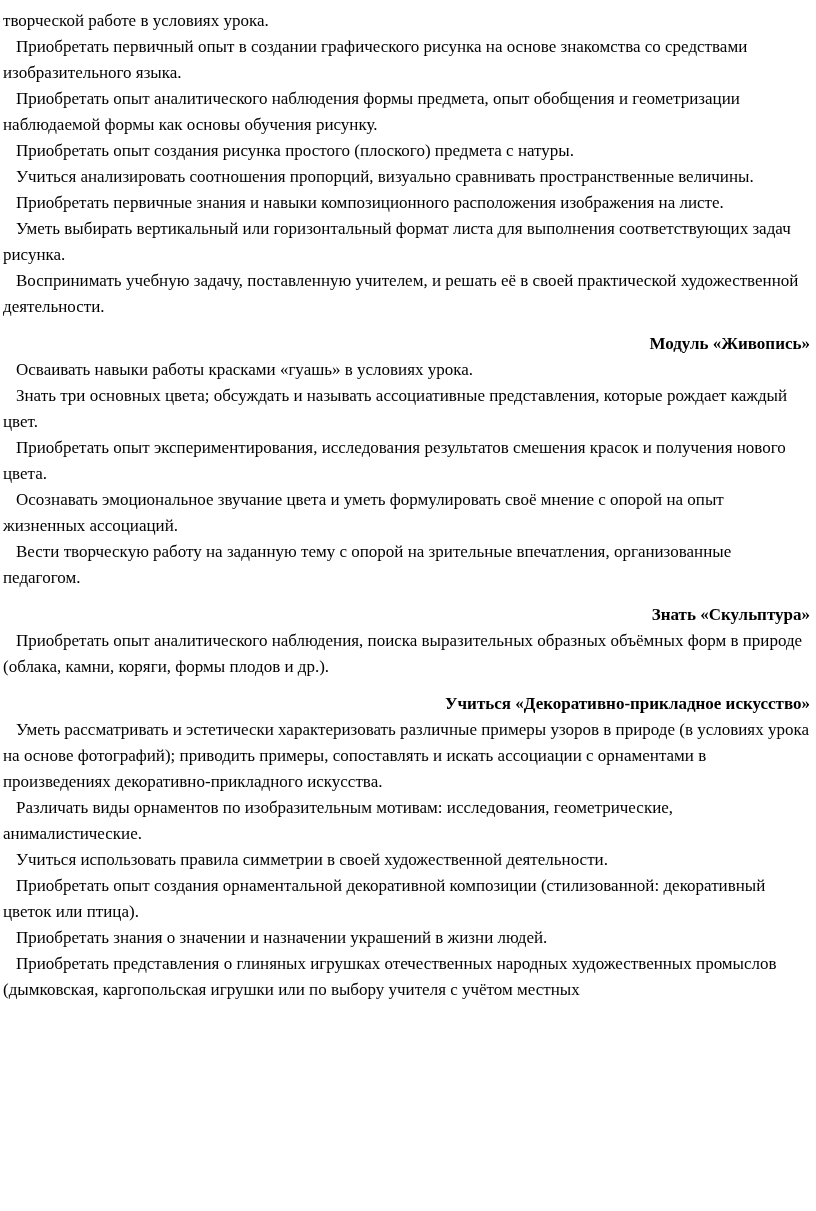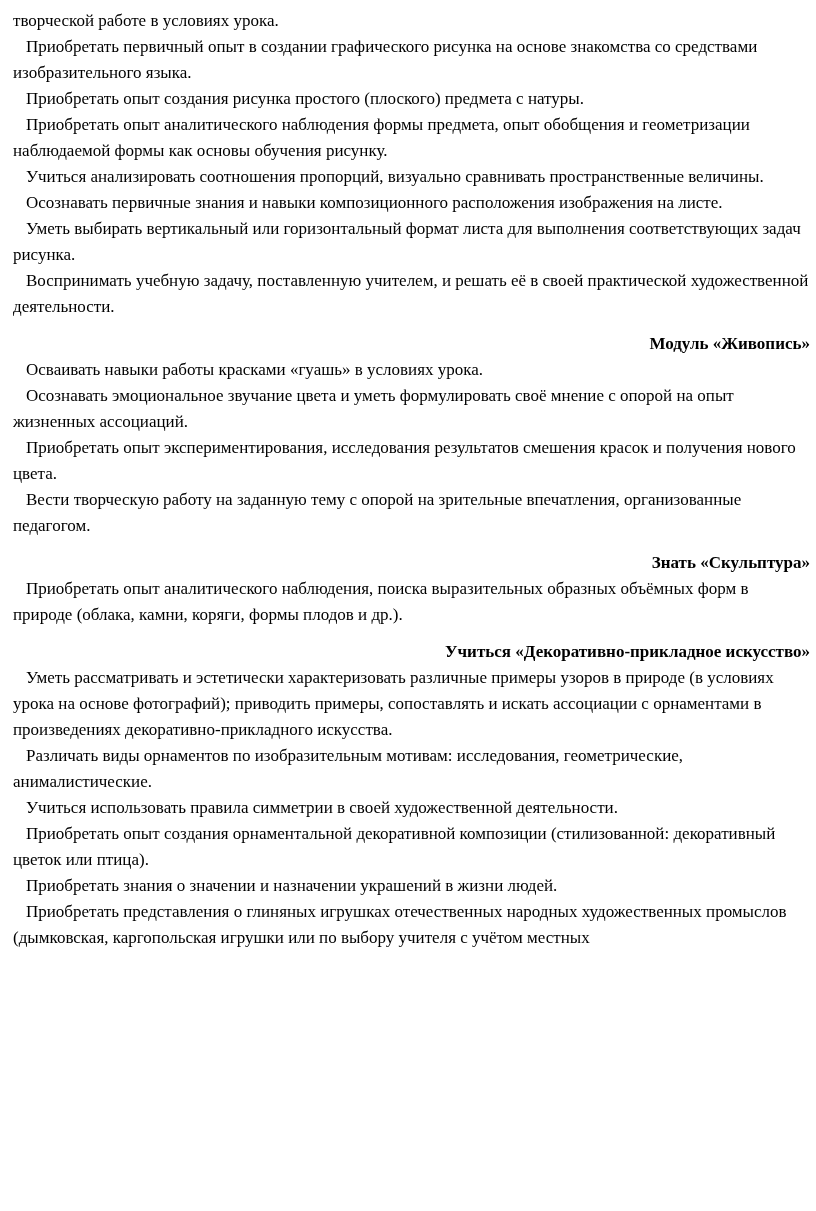--- a/index.html
+++ b/index.html
@@ -13,7 +13,7 @@
       font-family: "Liberation Serif", "DejaVu Serif", serif;
       font-size: 17px;
       line-height: 26px;
-      padding: 8px 6px 0 13px;
+      padding: 8px 6px 0 3px;
     }
     .para {
       margin: 0;

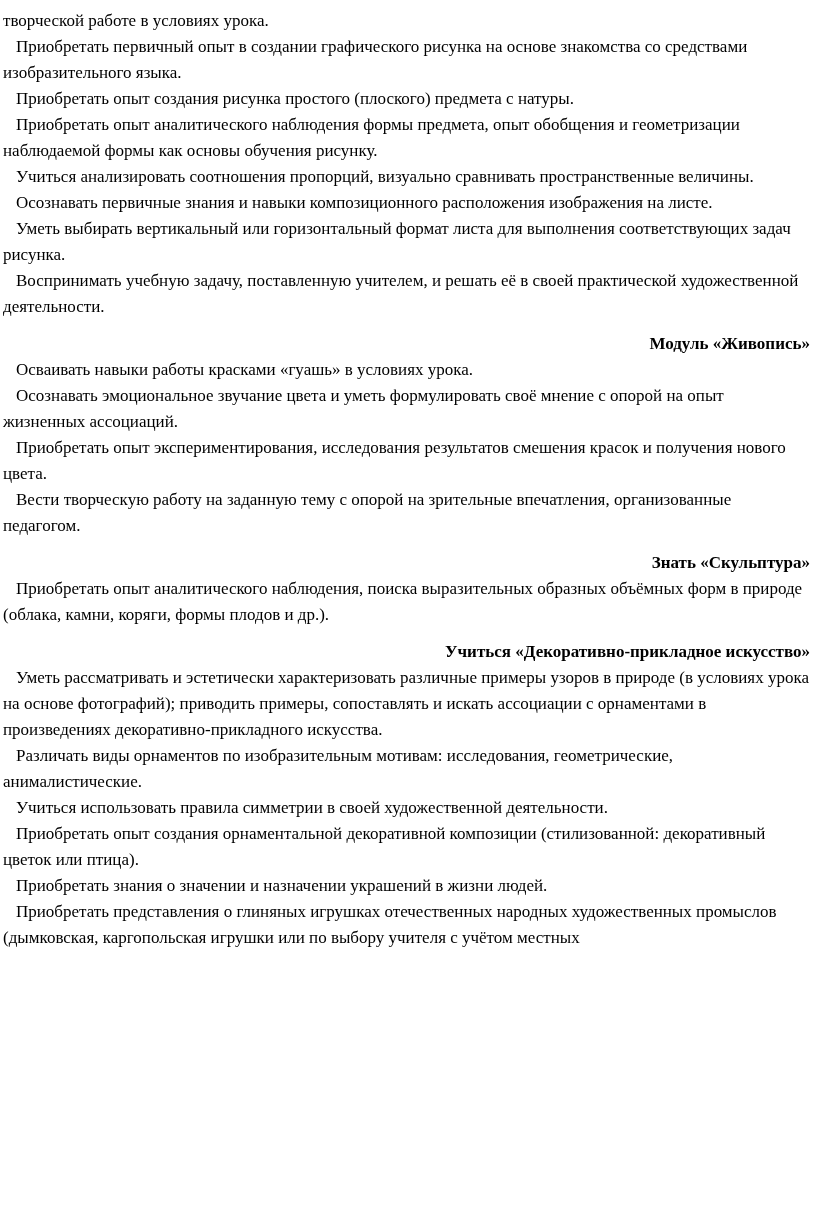--- a/index.html
+++ b/index.html
@@ -36,8 +36,8 @@
 <div class="page">
   <p class="para no-indent">творческой работе в условиях урока.</p>
   <p class="para">Приобретать первичный опыт в создании графического рисунка на основе знакомства со средствами изобразительного языка.</p>
+  <p class="para">Приобретать опыт аналитического наблюдения формы предмета, опыт обобщения и геометризации наблюдаемой формы как основы обучения рисунку.</p>
   <p class="para">Приобретать опыт создания рисунка простого (плоского) предмета с натуры.</p>
-  <p class="para">Приобретать опыт аналитического наблюдения формы предмета, опыт обобщения и геометризации наблюдаемой формы как основы обучения рисунку.</p>
   <p class="para">Учиться анализировать соотношения пропорций, визуально сравнивать пространственные величины.</p>
   <p class="para">Осознавать первичные знания и навыки композиционного расположения изображения на листе.</p>
   <p class="para">Уметь выбирать вертикальный или горизонтальный формат листа для выполнения соответствующих задач рисунка.</p>

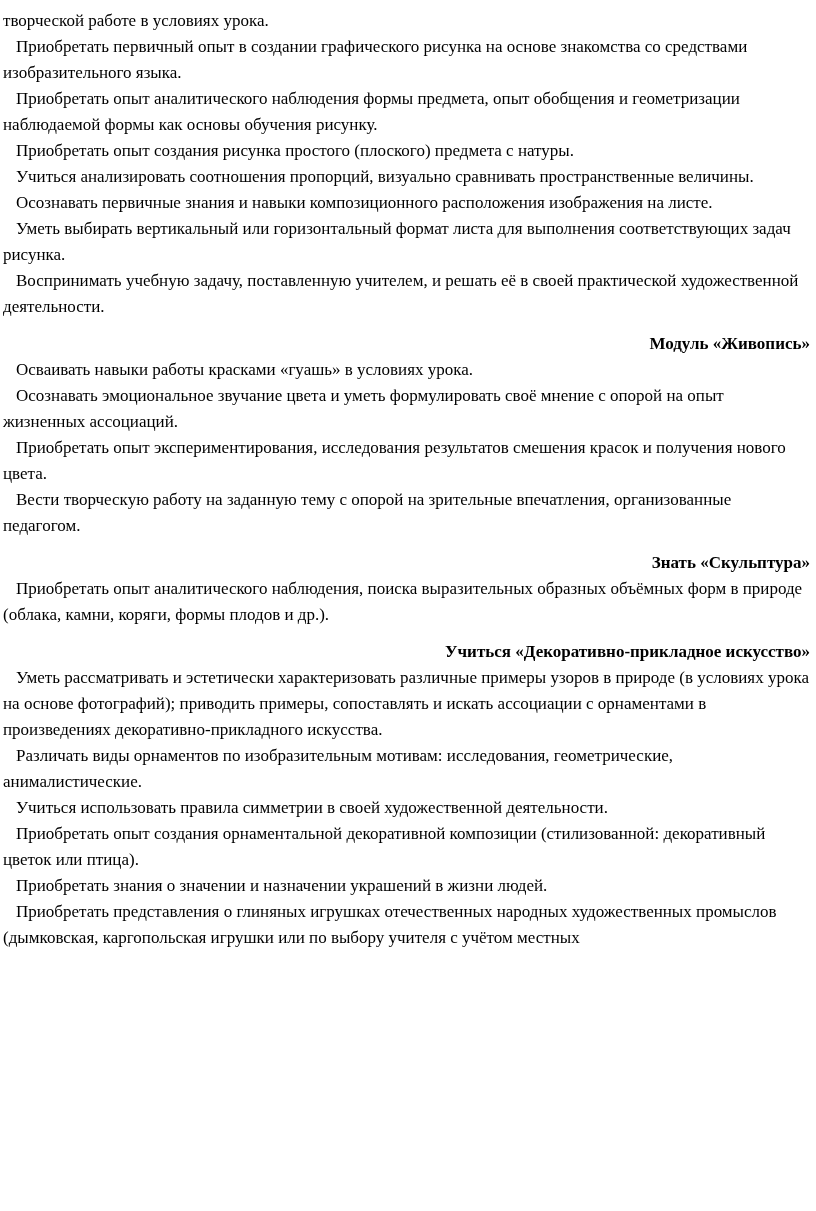--- a/index.html
+++ b/index.html
@@ -39,7 +39,7 @@
   <p class="para">Приобретать опыт аналитического наблюдения формы предмета, опыт обобщения и геометризации наблюдаемой формы как основы обучения рисунку.</p>
   <p class="para">Приобретать опыт создания рисунка простого (плоского) предмета с натуры.</p>
   <p class="para">Учиться анализировать соотношения пропорций, визуально сравнивать пространственные величины.</p>
-  <p class="para">Осознавать первичные знания и навыки композиционного расположения изображения на листе.</p>
+  <p class="para">Приобретать первичные знания и навыки композиционного расположения изображения на листе.</p>
   <p class="para">Уметь выбирать вертикальный или горизонтальный формат листа для выполнения соответствующих задач рисунка.</p>
   <p class="para">Воспринимать учебную задачу, поставленную учителем, и решать её в своей практической художественной деятельности.</p>
   <p class="heading">Модуль «Живопись»</p>

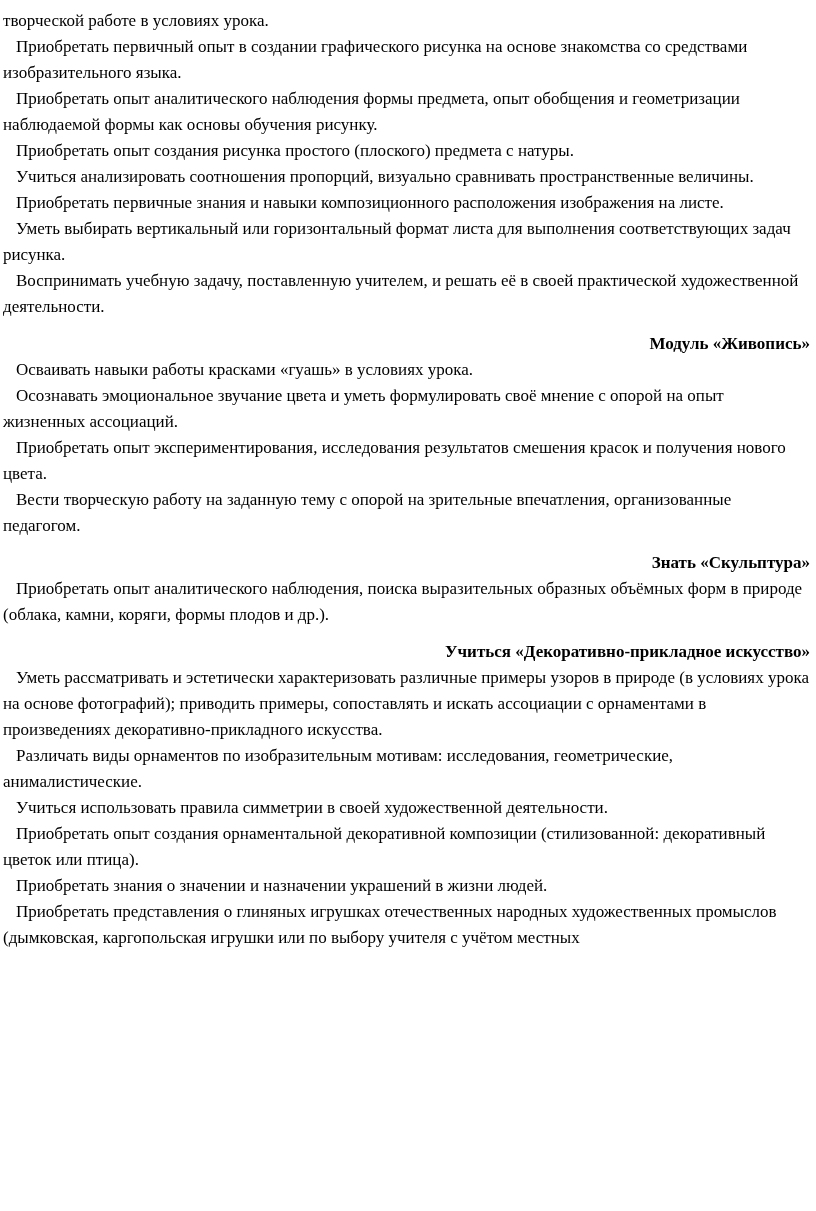--- a/index.html
+++ b/index.html
@@ -44,6 +44,7 @@
   <p class="para">Воспринимать учебную задачу, поставленную учителем, и решать её в своей практической художественной деятельности.</p>
   <p class="heading">Модуль «Живопись»</p>
   <p class="para">Осваивать навыки работы красками «гуашь» в условиях урока.</p>
+  <p class="para">Знать три основных цвета; обсуждать и называть ассоциативные представления, которые рождает каждый цвет.</p>
   <p class="para">Осознавать эмоциональное звучание цвета и уметь формулировать своё мнение с опорой на опыт жизненных ассоциаций.</p>
   <p class="para">Приобретать опыт экспериментирования, исследования результатов смешения красок и получения нового цвета.</p>
   <p class="para">Вести творческую работу на заданную тему с опорой на зрительные впечатления, организованные педагогом.</p>

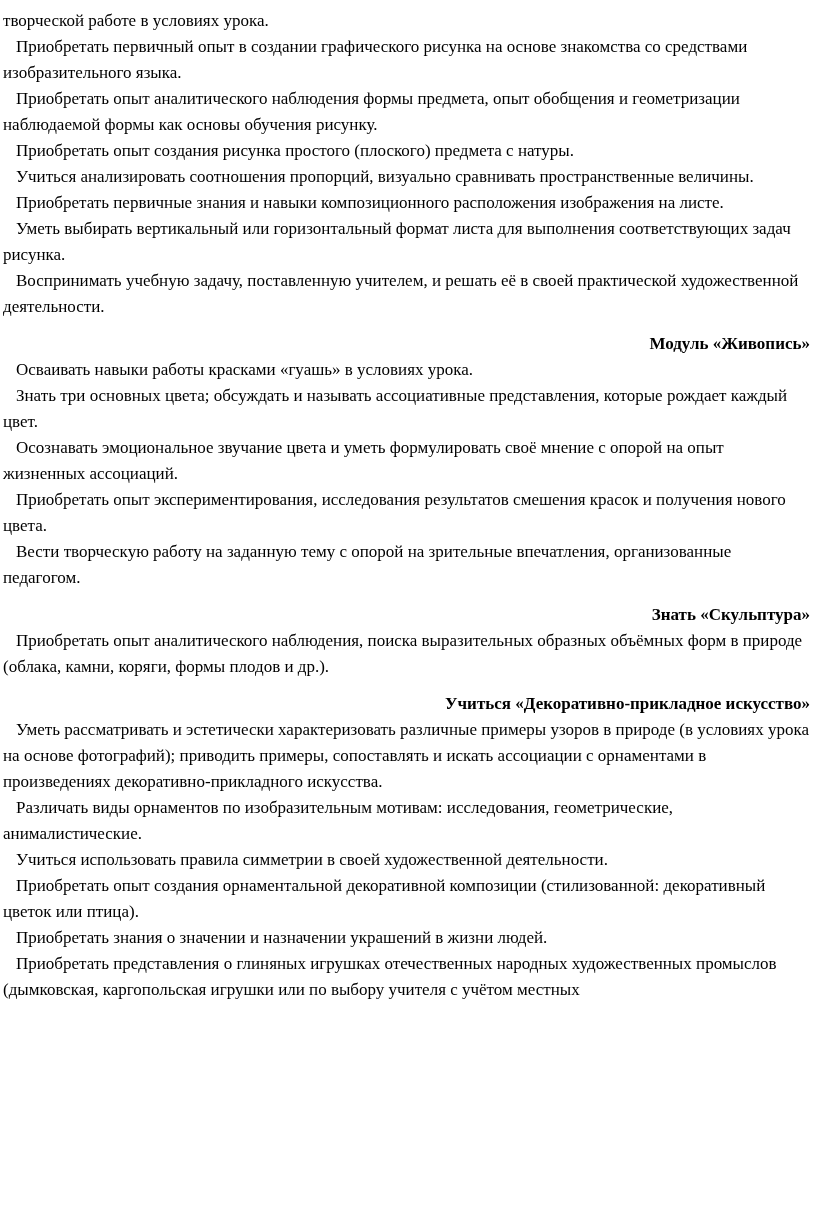--- a/index.html
+++ b/index.html
@@ -45,8 +45,8 @@
   <p class="heading">Модуль «Живопись»</p>
   <p class="para">Осваивать навыки работы красками «гуашь» в условиях урока.</p>
   <p class="para">Знать три основных цвета; обсуждать и называть ассоциативные представления, которые рождает каждый цвет.</p>
+  <p class="para">Приобретать опыт экспериментирования, исследования результатов смешения красок и получения нового цвета.</p>
   <p class="para">Осознавать эмоциональное звучание цвета и уметь формулировать своё мнение с опорой на опыт жизненных ассоциаций.</p>
-  <p class="para">Приобретать опыт экспериментирования, исследования результатов смешения красок и получения нового цвета.</p>
   <p class="para">Вести творческую работу на заданную тему с опорой на зрительные впечатления, организованные педагогом.</p>
   <p class="heading">Знать «Скульптура»</p>
   <p class="para">Приобретать опыт аналитического наблюдения, поиска выразительных образных объёмных форм в природе (облака, камни, коряги, формы плодов и др.).</p>

